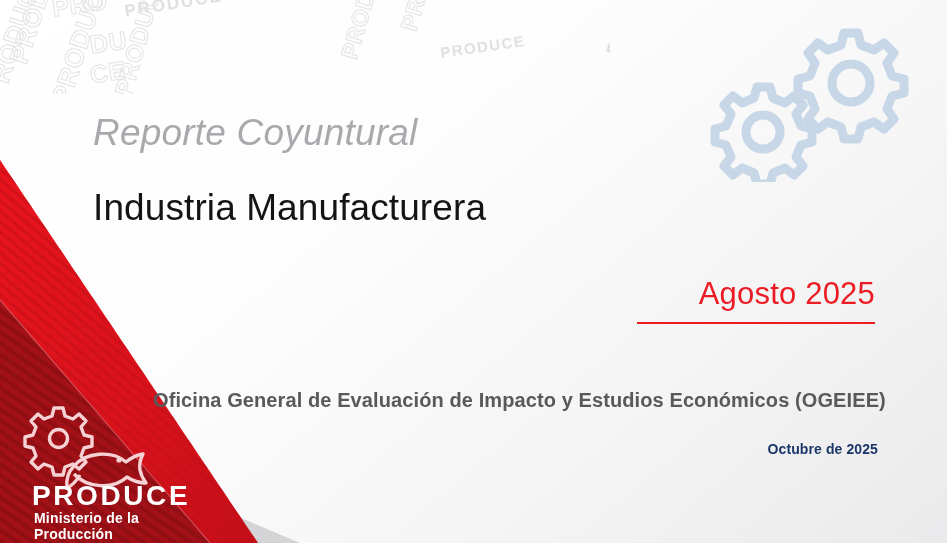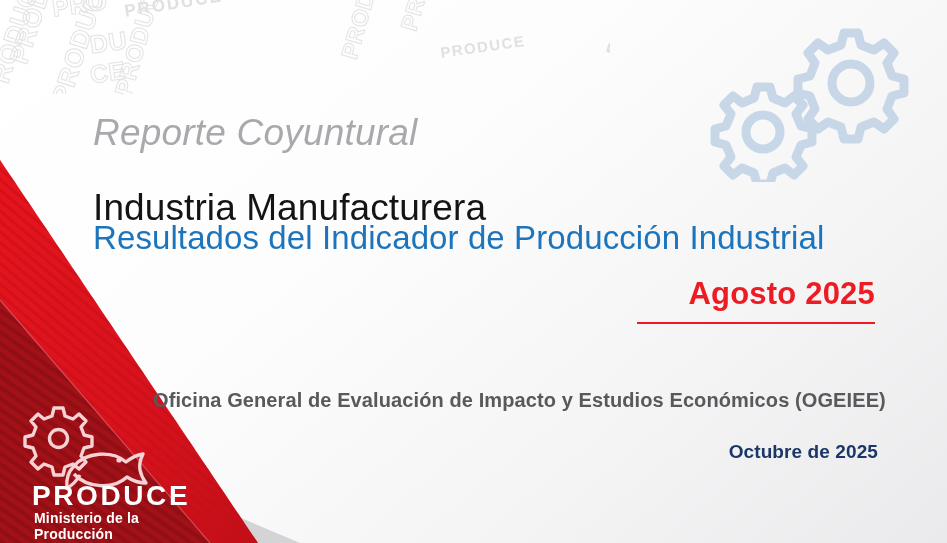--- a/index.html
+++ b/index.html
@@ -157,7 +157,6 @@
 
   <div class="t-line t-rep">Reporte Coyuntural</div>
   <div class="t-line t-ind">Industria Manufacturera</div>
-  <div class="t-line t-res">Resultados del Indicador de Producción Industrial</div>
 
   <div class="t-month">Agosto 2025</div>
   <div class="month-rule"></div>

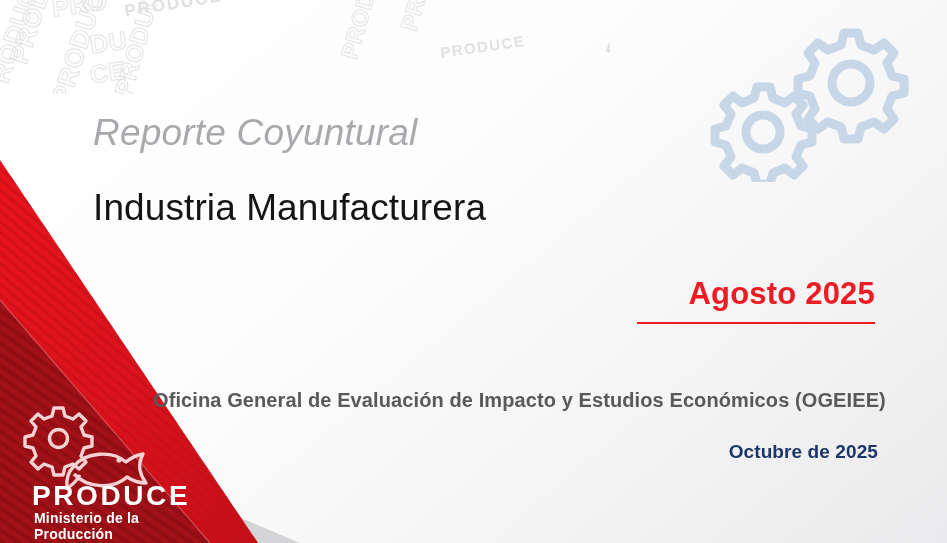--- a/index.html
+++ b/index.html
@@ -44,7 +44,7 @@
     top:219px;font-size:33px;color:#1c75bc;font-weight:400;letter-spacing:.1px;
   }
   .t-month{
-    position:absolute;right:72px;top:276px;font-size:31px;font-weight:bold;
+    position:absolute;right:72px;top:276px;font-size:31px;font-weight:normal;
     color:#ed1c24;white-space:nowrap;letter-spacing:.2px;text-align:right;
   }
   .month-rule{

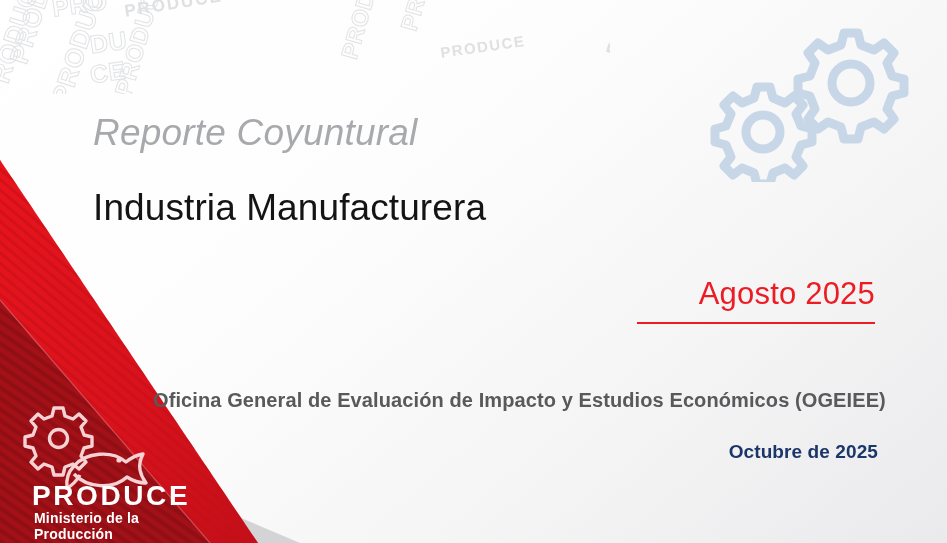--- a/index.html
+++ b/index.html
@@ -56,7 +56,7 @@
     color:#58595b;white-space:nowrap;letter-spacing:.1px;
   }
   .t-pubdate{
-    position:absolute;right:69px;top:441px;font-size:19px;font-weight:bold;
+    position:absolute;right:69px;top:441px;font-size:14px;font-weight:bold;
     color:#1b3668;white-space:nowrap;letter-spacing:.1px;
   }
 

